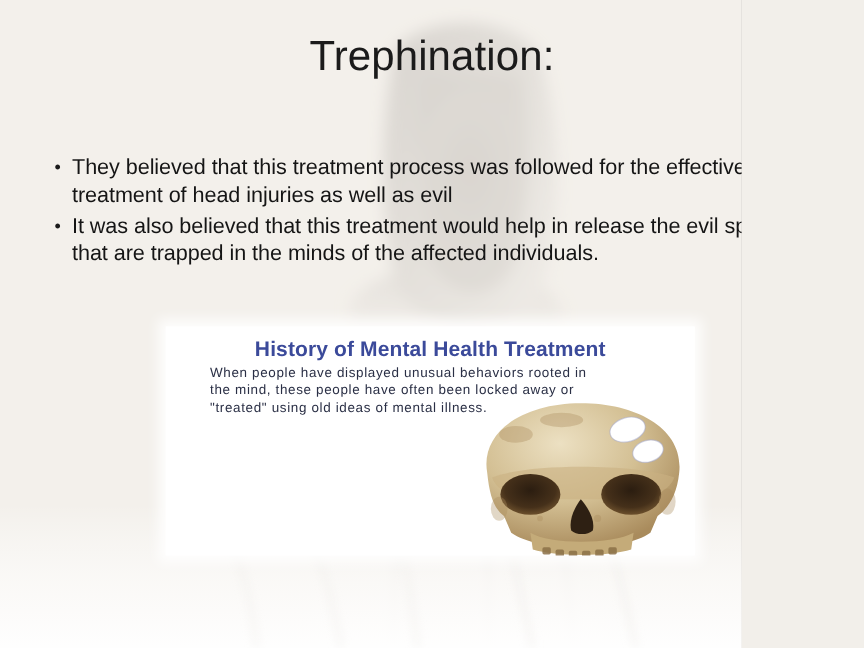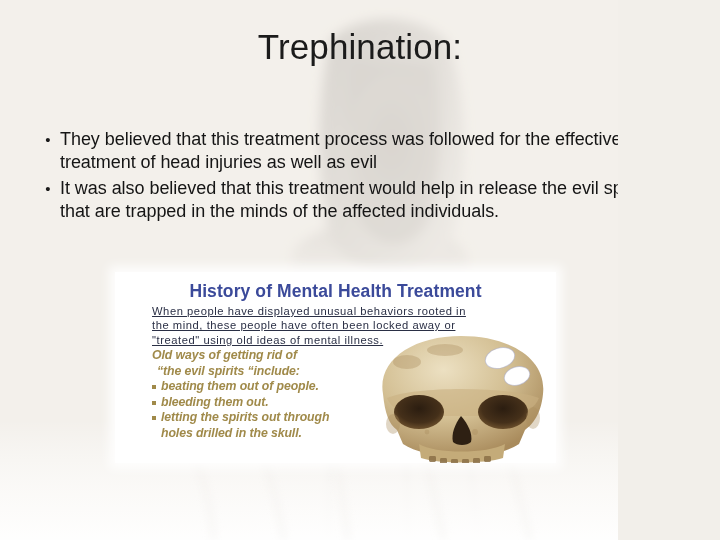--- a/index.html
+++ b/index.html
@@ -80,7 +80,7 @@
   
   #infographic {
     position: absolute;
-    left: 115px;
+    left: 138px;
     top: 272px;
     width: 441px;
     height: 191px;

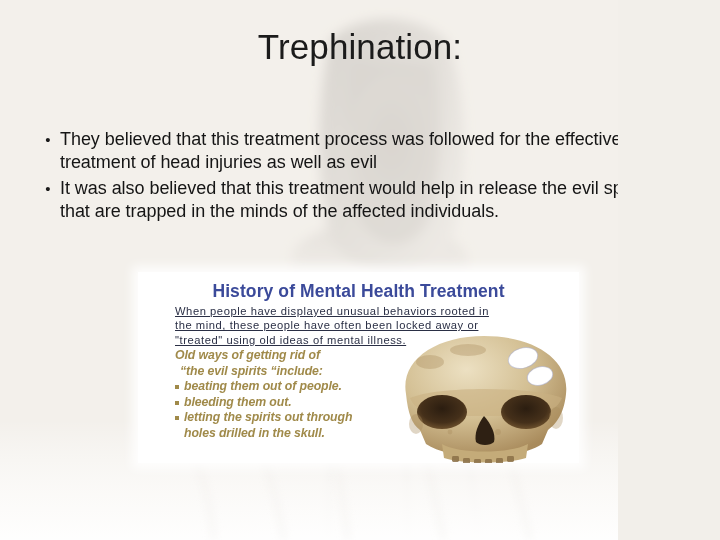--- a/index.html
+++ b/index.html
@@ -114,7 +114,6 @@
     line-height: 14.3px;
     color: #2a2f45;
     letter-spacing: 0.55px;
-    text-decoration: underline;
   }
   .ig-oldways {
     position: absolute;

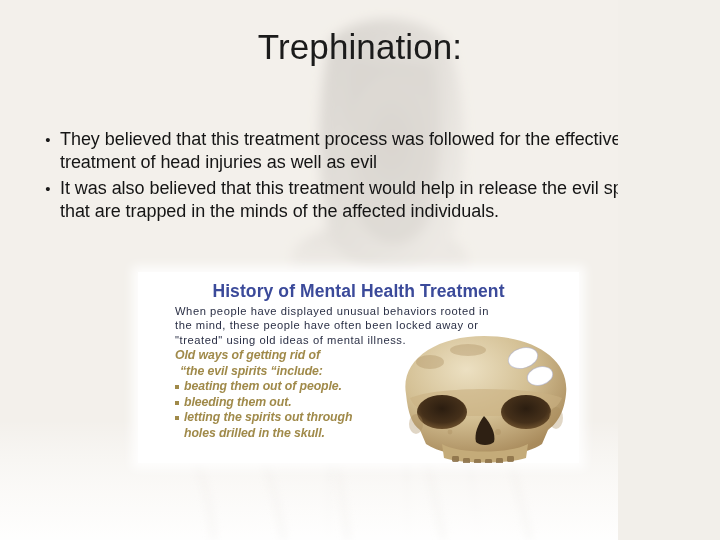--- a/index.html
+++ b/index.html
@@ -265,13 +265,6 @@
 
       <div class="ig-sub">When people have displayed unusual behaviors rooted in the mind, these people have often been locked away or "treated" using old ideas of mental illness.</div>
 
-      <div class="ig-oldways">
-        <span>Old ways of getting rid of</span>
-        <span class="lead2">“the evil spirits “include:</span>
-        <span class="ig-item">beating them out of people.</span>
-        <span class="ig-item">bleeding them out.</span>
-        <span class="ig-item">letting the spirits out through holes drilled in the skull.</span>
-      </div>
 
       <div class="ig-skull">
         <svg viewBox="0 0 210 135" xmlns="http://www.w3.org/2000/svg">

